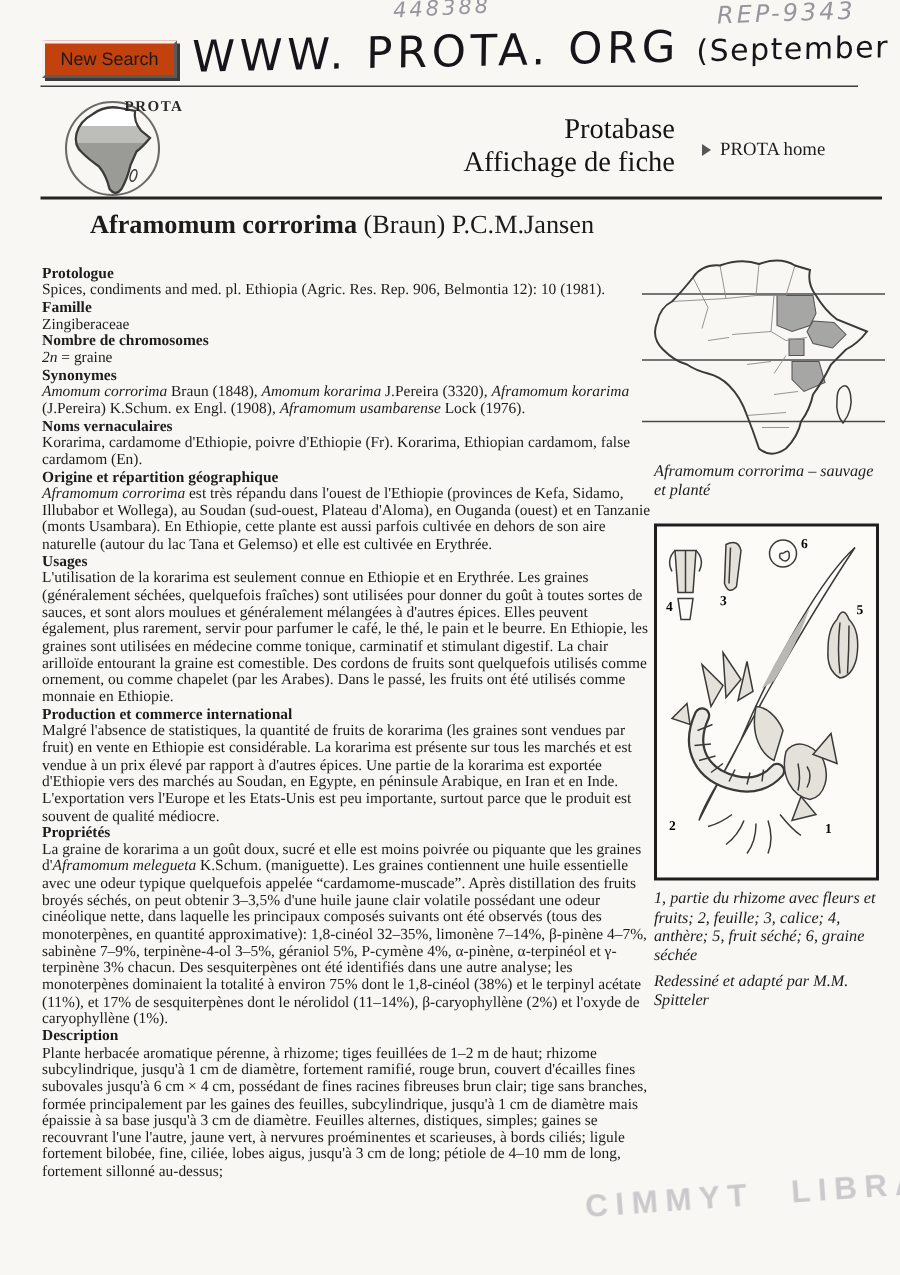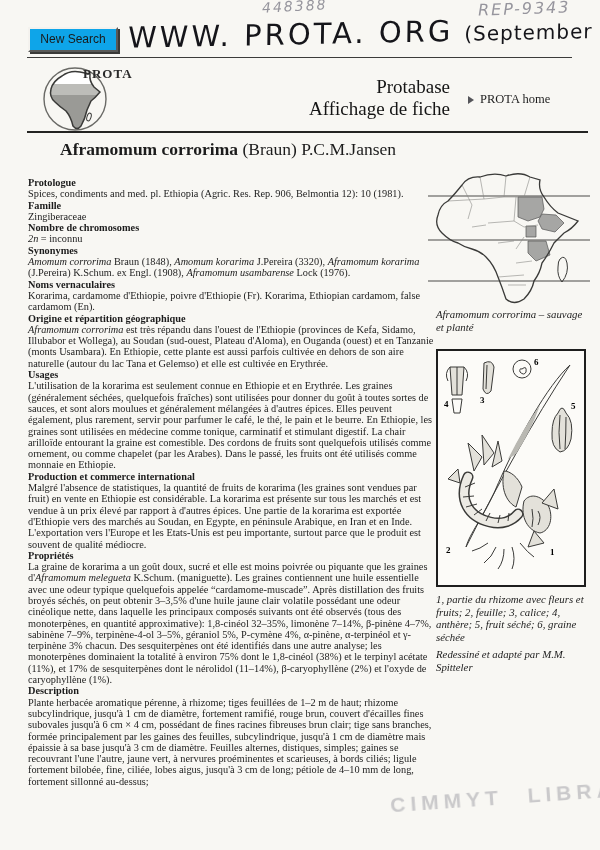--- a/index.html
+++ b/index.html
@@ -26,7 +26,7 @@
   
   .new-search{
     position:absolute;left:28px;top:27px;width:90px;height:25px;
-    background:#0ea5e9;border-top:2px solid #f4f2ee;border-left:2px solid #f4f2ee;
+    background:#c2410c;border-top:2px solid #f4f2ee;border-left:2px solid #f4f2ee;
     border-right:2px solid #5a5a58;border-bottom:2px solid #5a5a58;
     box-shadow:2px 2px 0 #3a3a38;
     font-family:"Liberation Sans",sans-serif;font-size:12px;color:#1a1a1a;

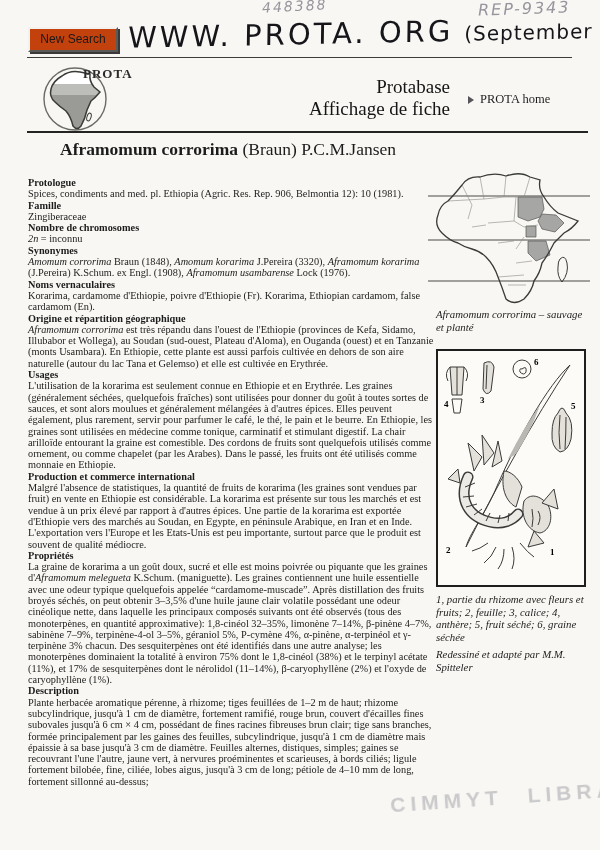--- a/index.html
+++ b/index.html
@@ -39,7 +39,7 @@
   .logo{position:absolute;left:40px;top:62px;}
   .logo-text{
     position:absolute;left:83px;top:66px;font-family:"Liberation Serif",serif;
-    font-variant:small-caps;font-weight:bold;font-size:13px;letter-spacing:1px;color:#2a2a2a;
+    font-variant:small-caps;font-weight:bold;font-size:10px;letter-spacing:1px;color:#2a2a2a;
   }
   .masthead-center{
     position:absolute;left:150px;top:76px;width:300px;text-align:right;

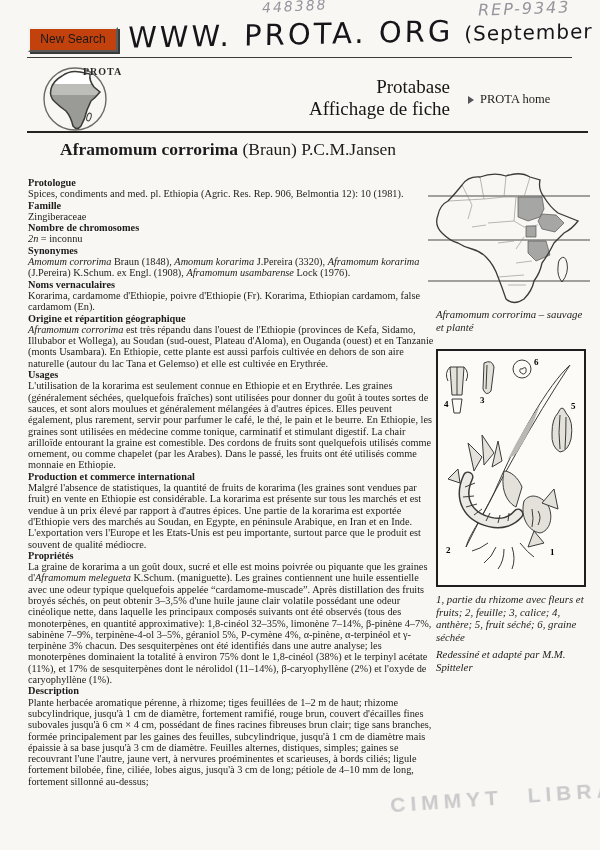--- a/index.html
+++ b/index.html
@@ -153,7 +153,7 @@
     <div class="section">
       <div class="sec-heading">Nombre de chromosomes</div>
       <div class="sec-body">
-          <div class="para"><em>2n</em><span> = inconnu</span></div>
+          <div class="para"><em>2n</em><span> = graine</span></div>
         </div>
     </div>
 

